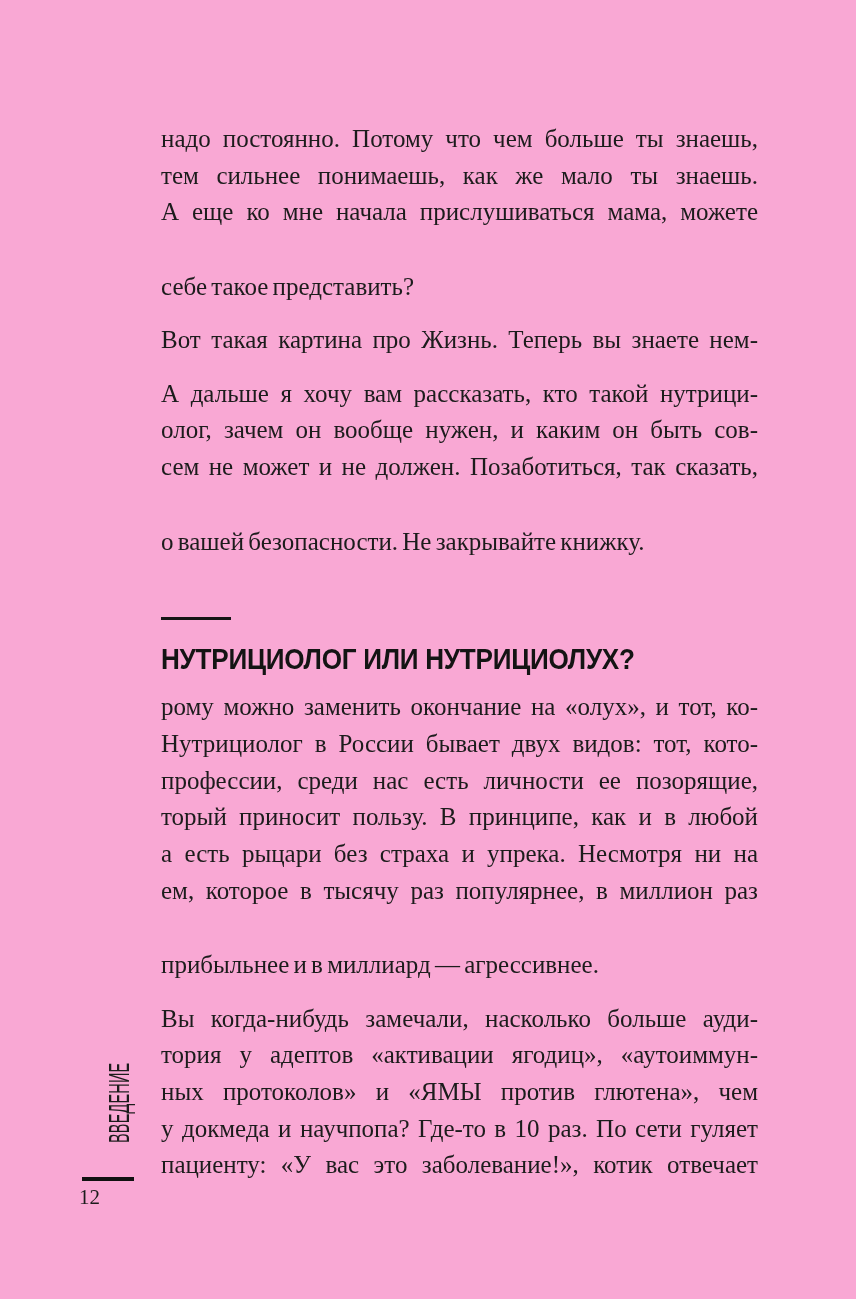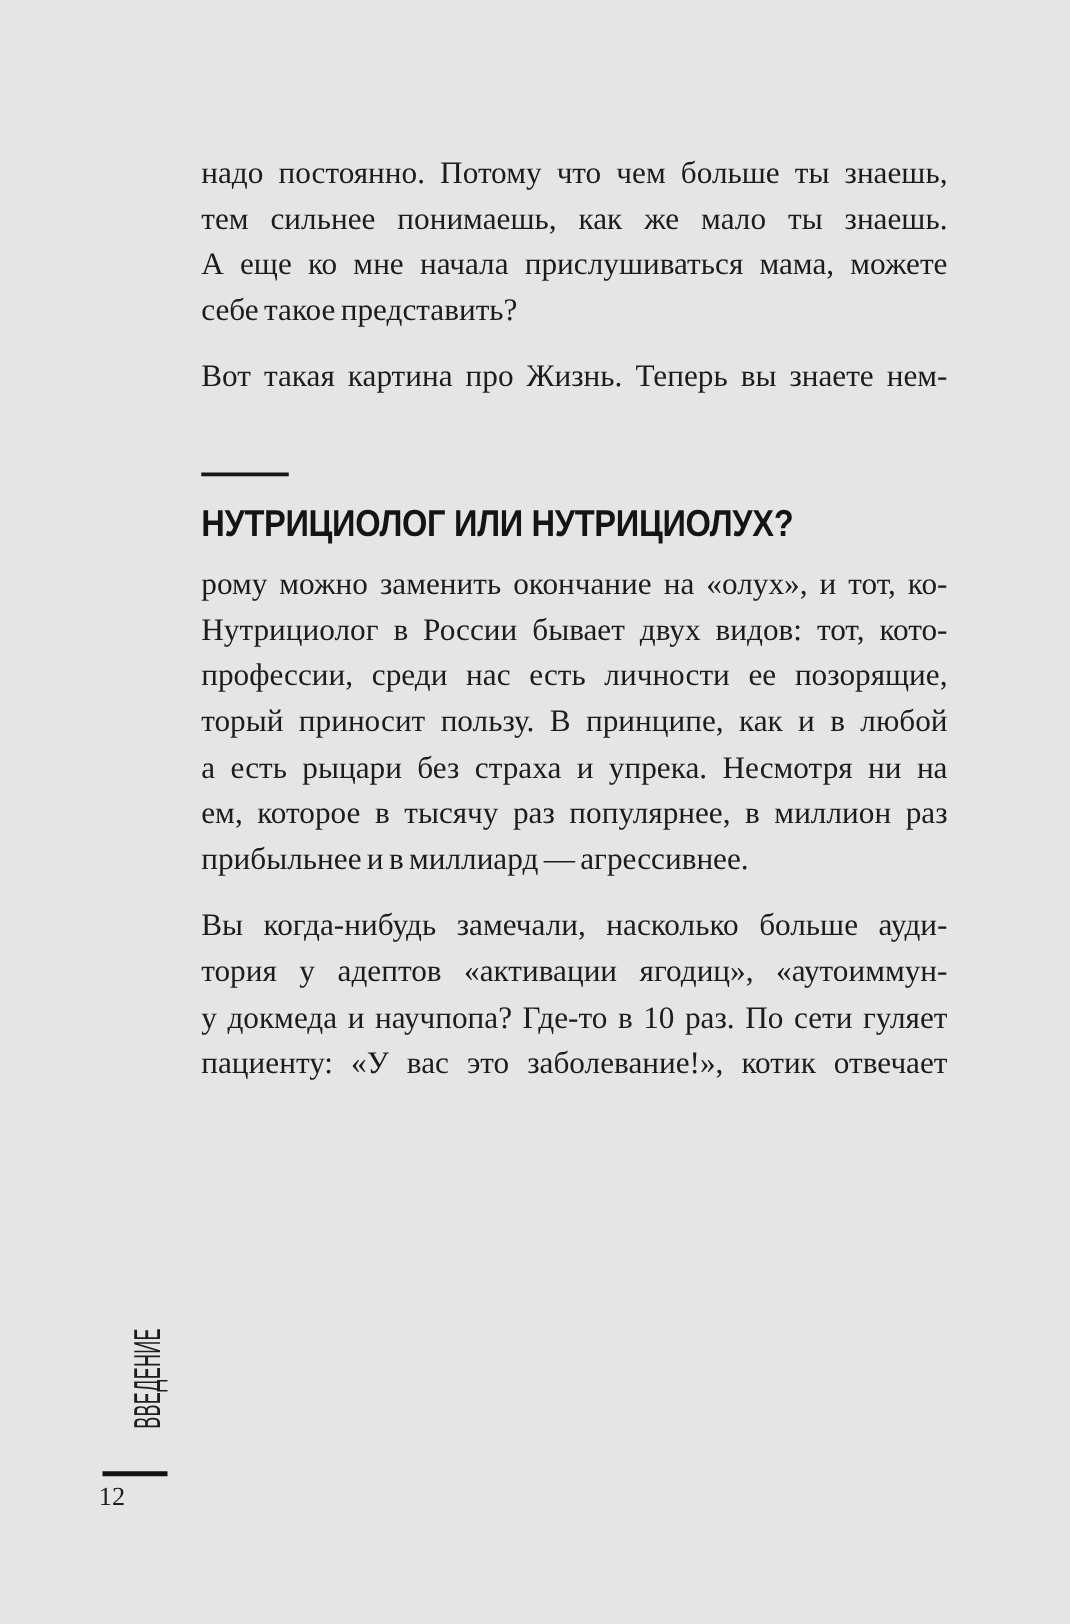--- a/index.html
+++ b/index.html
@@ -7,7 +7,7 @@
     position: relative;
     width: 856px;
     height: 1299px;
-    background: #e5e5e5;
+    background: #f9a8d4;
     font-family: "Liberation Serif", serif;
     color: #1c1c1c;
     overflow: hidden;

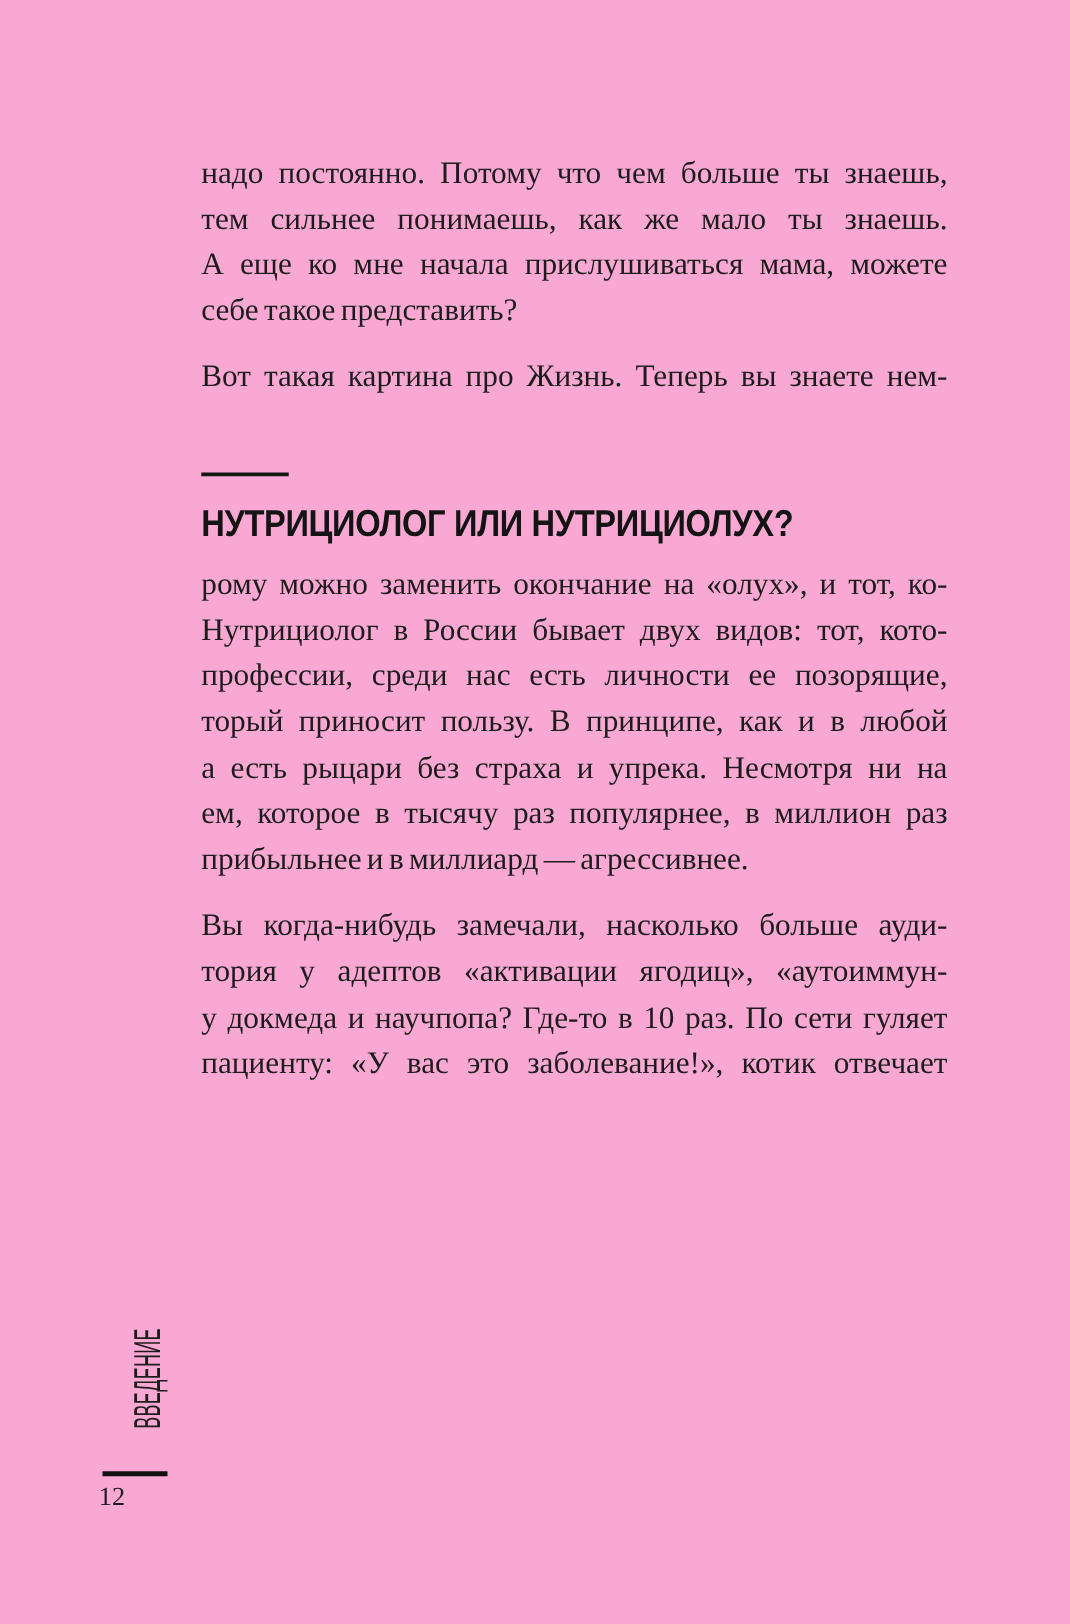--- a/index.html
+++ b/index.html
@@ -27,7 +27,7 @@
     word-spacing: -2px;
     color: #1c1c1c;
   }
-  .line.flush { text-align-last: left; }
+  .line.flush { text-align-last: left; margin-top: 38px; }
   .section-rule {
     width: 70px;
     height: 3px;

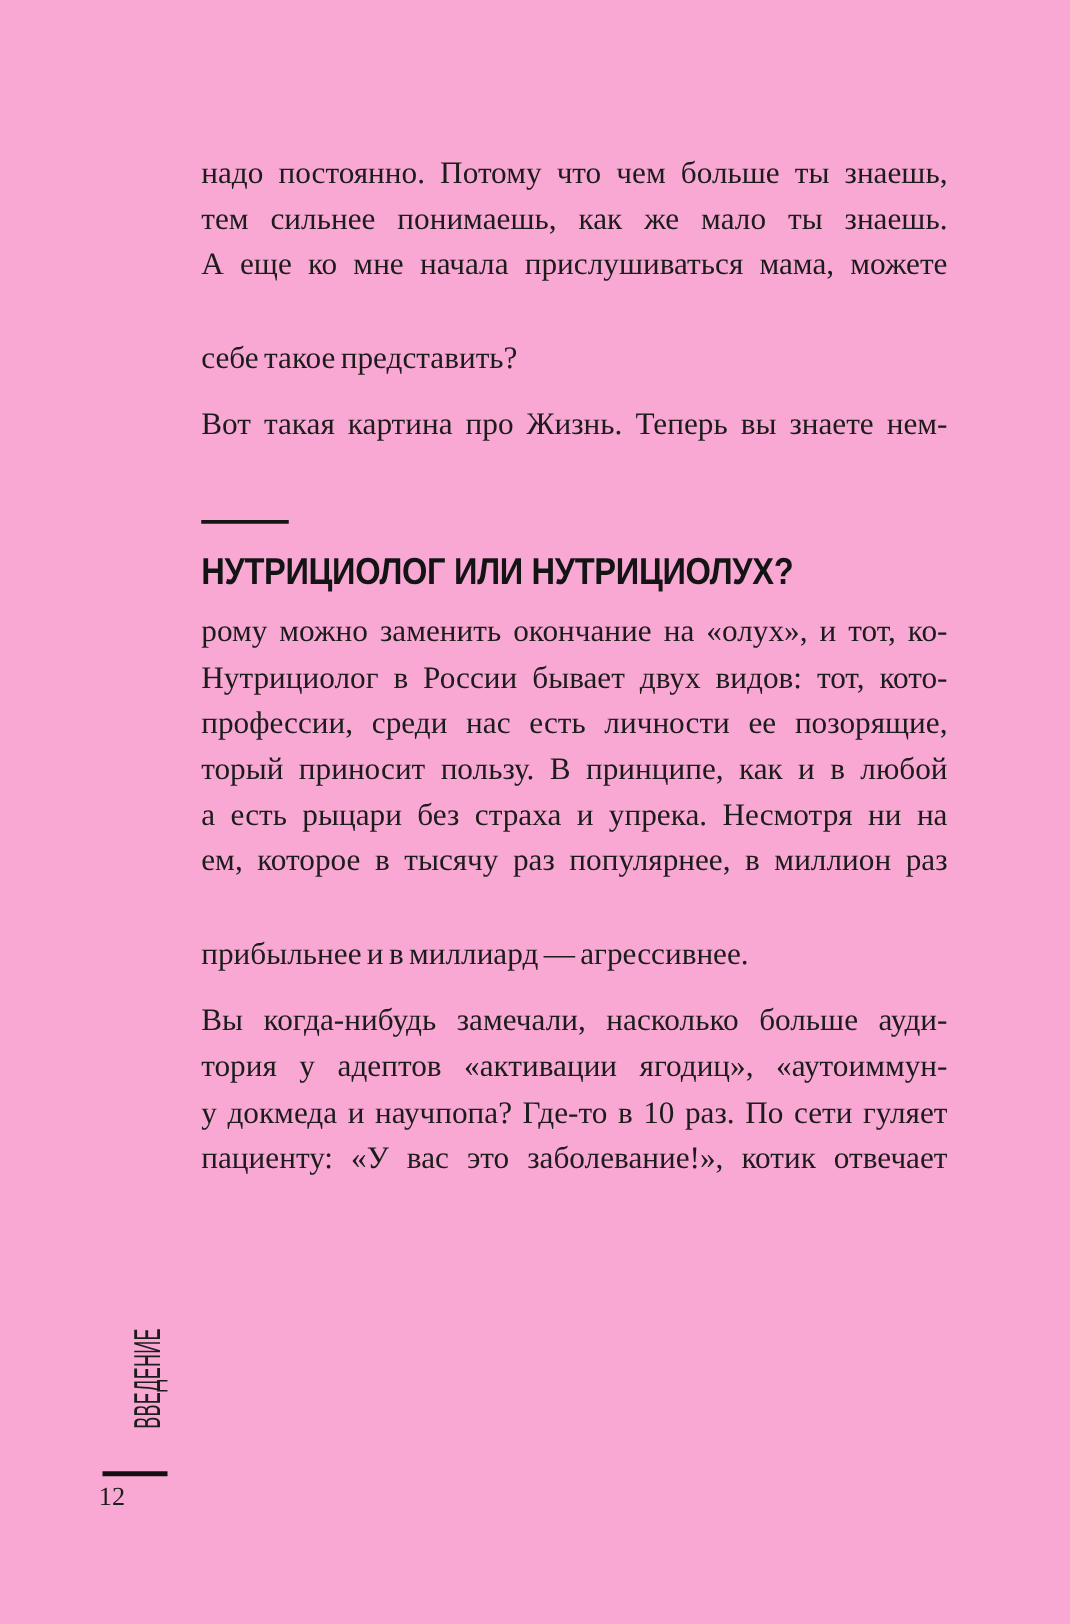--- a/index.html
+++ b/index.html
@@ -93,6 +93,12 @@
       <div class="para">
         <div class="line">Вот такая картина про Жизнь. Теперь вы знаете нем-</div>
       </div>
+      <div class="para">
+        <div class="line">А дальше я хочу вам рассказать, кто такой нутрици-</div>
+        <div class="line">олог, зачем он вообще нужен, и каким он быть сов-</div>
+        <div class="line">сем не может и не должен. Позаботиться, так сказать,</div>
+        <div class="line flush">о вашей безопасности. Не закрывайте книжку.</div>
+      </div>
       <div class="section-rule"></div>
       <h2 class="heading">НУТРИЦИОЛОГ ИЛИ НУТРИЦИОЛУХ?</h2>
       <div class="para">

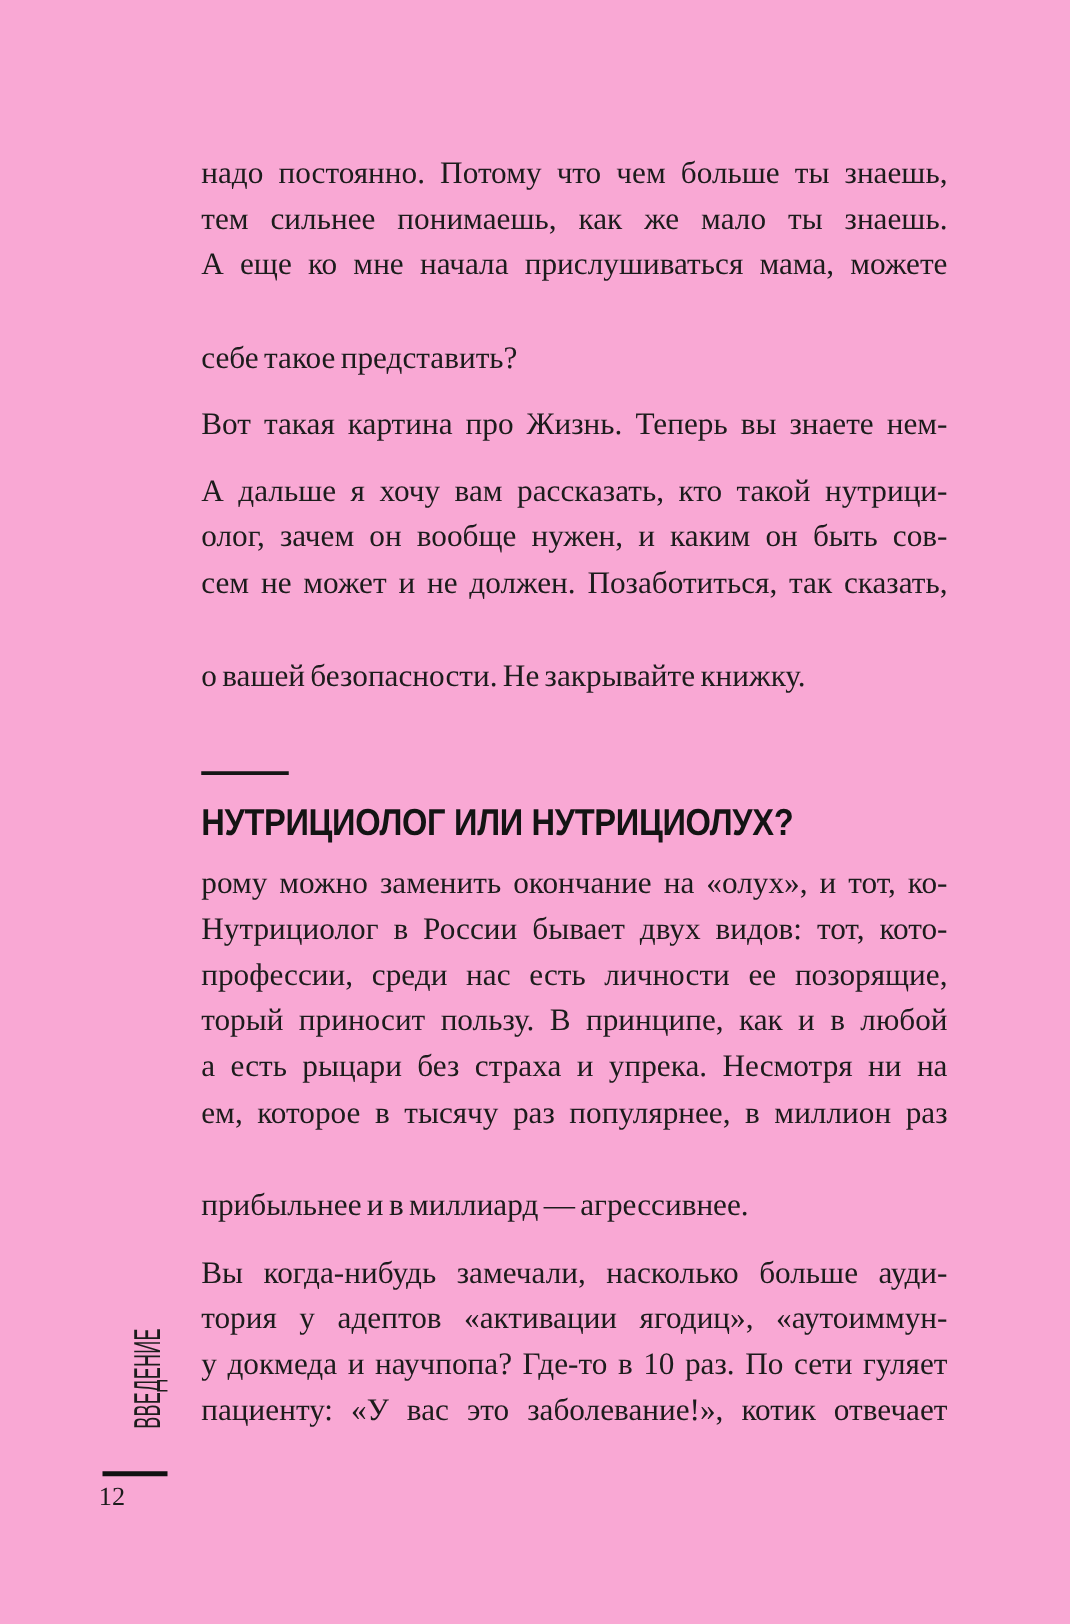--- a/index.html
+++ b/index.html
@@ -113,6 +113,7 @@
       <div class="para">
         <div class="line">Вы когда-нибудь замечали, насколько больше ауди-</div>
         <div class="line">тория у адептов «активации ягодиц», «аутоиммун-</div>
+        <div class="line">ных протоколов» и «ЯМЫ против глютена», чем</div>
         <div class="line">у докмеда и научпопа? Где-то в 10 раз. По сети гуляет</div>
         <div class="line">пациенту: «У вас это заболевание!», котик отвечает</div>
       </div>

